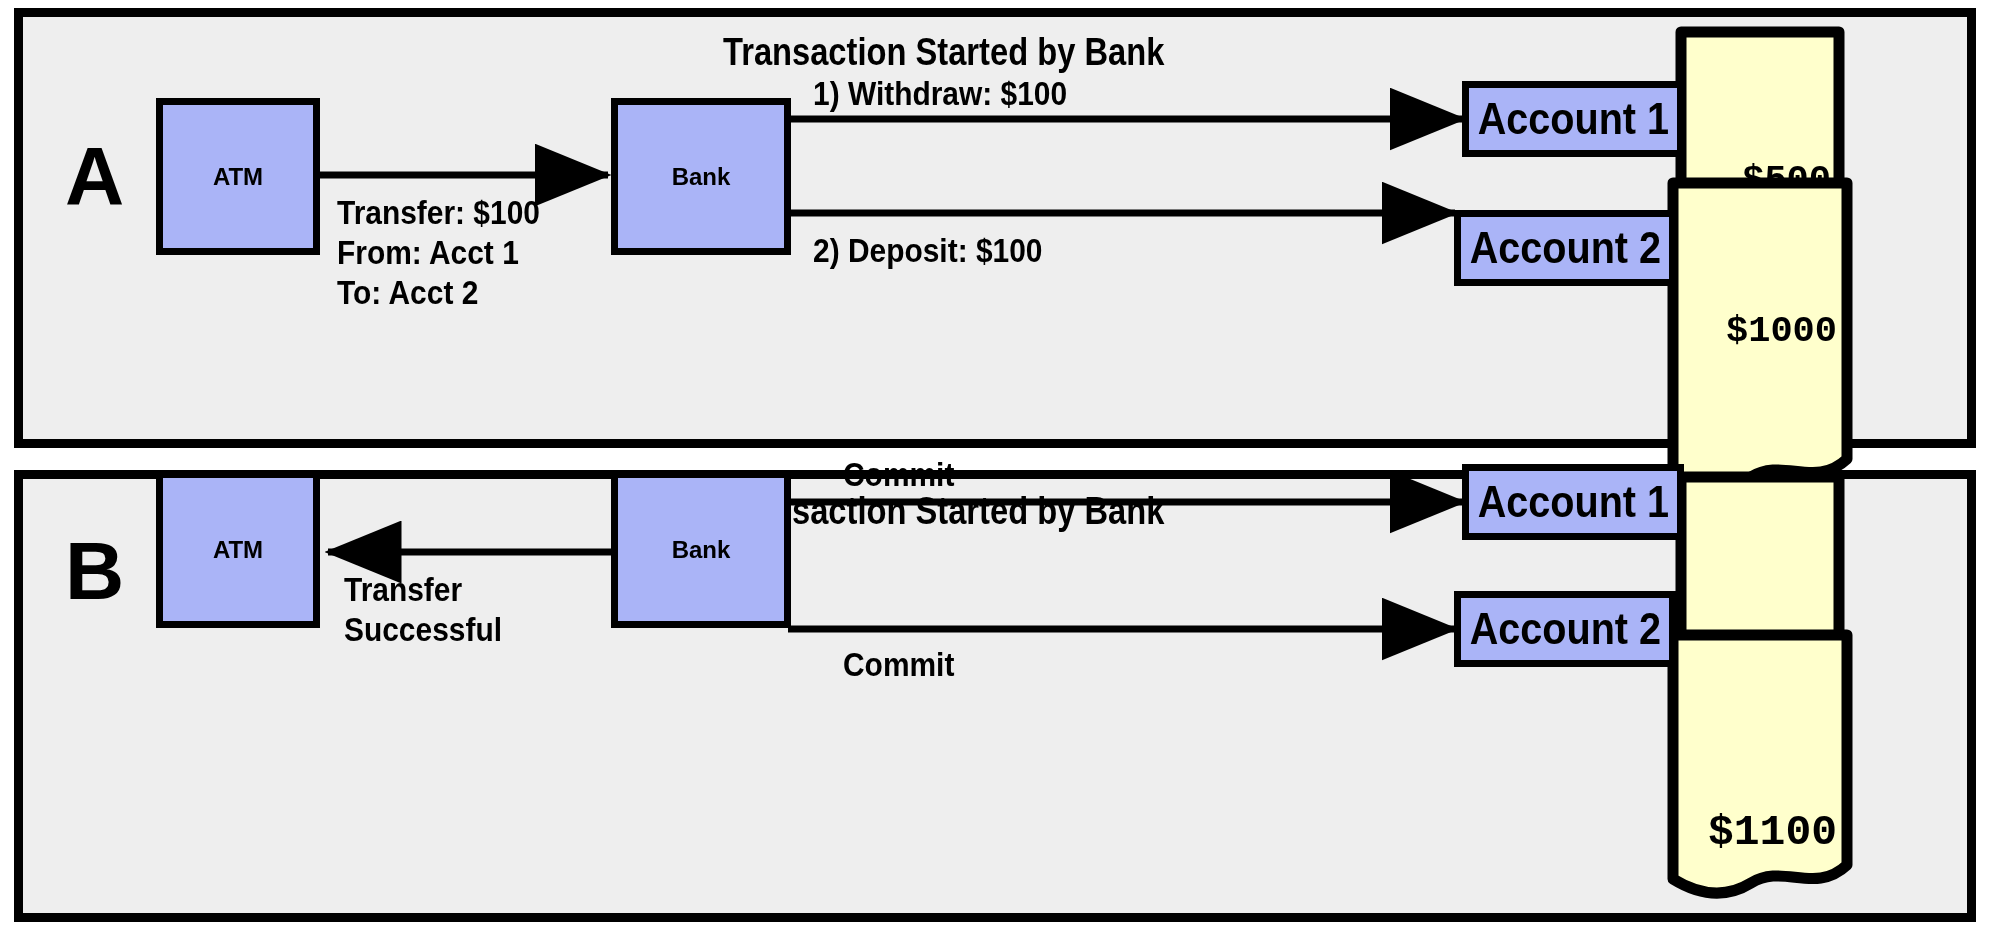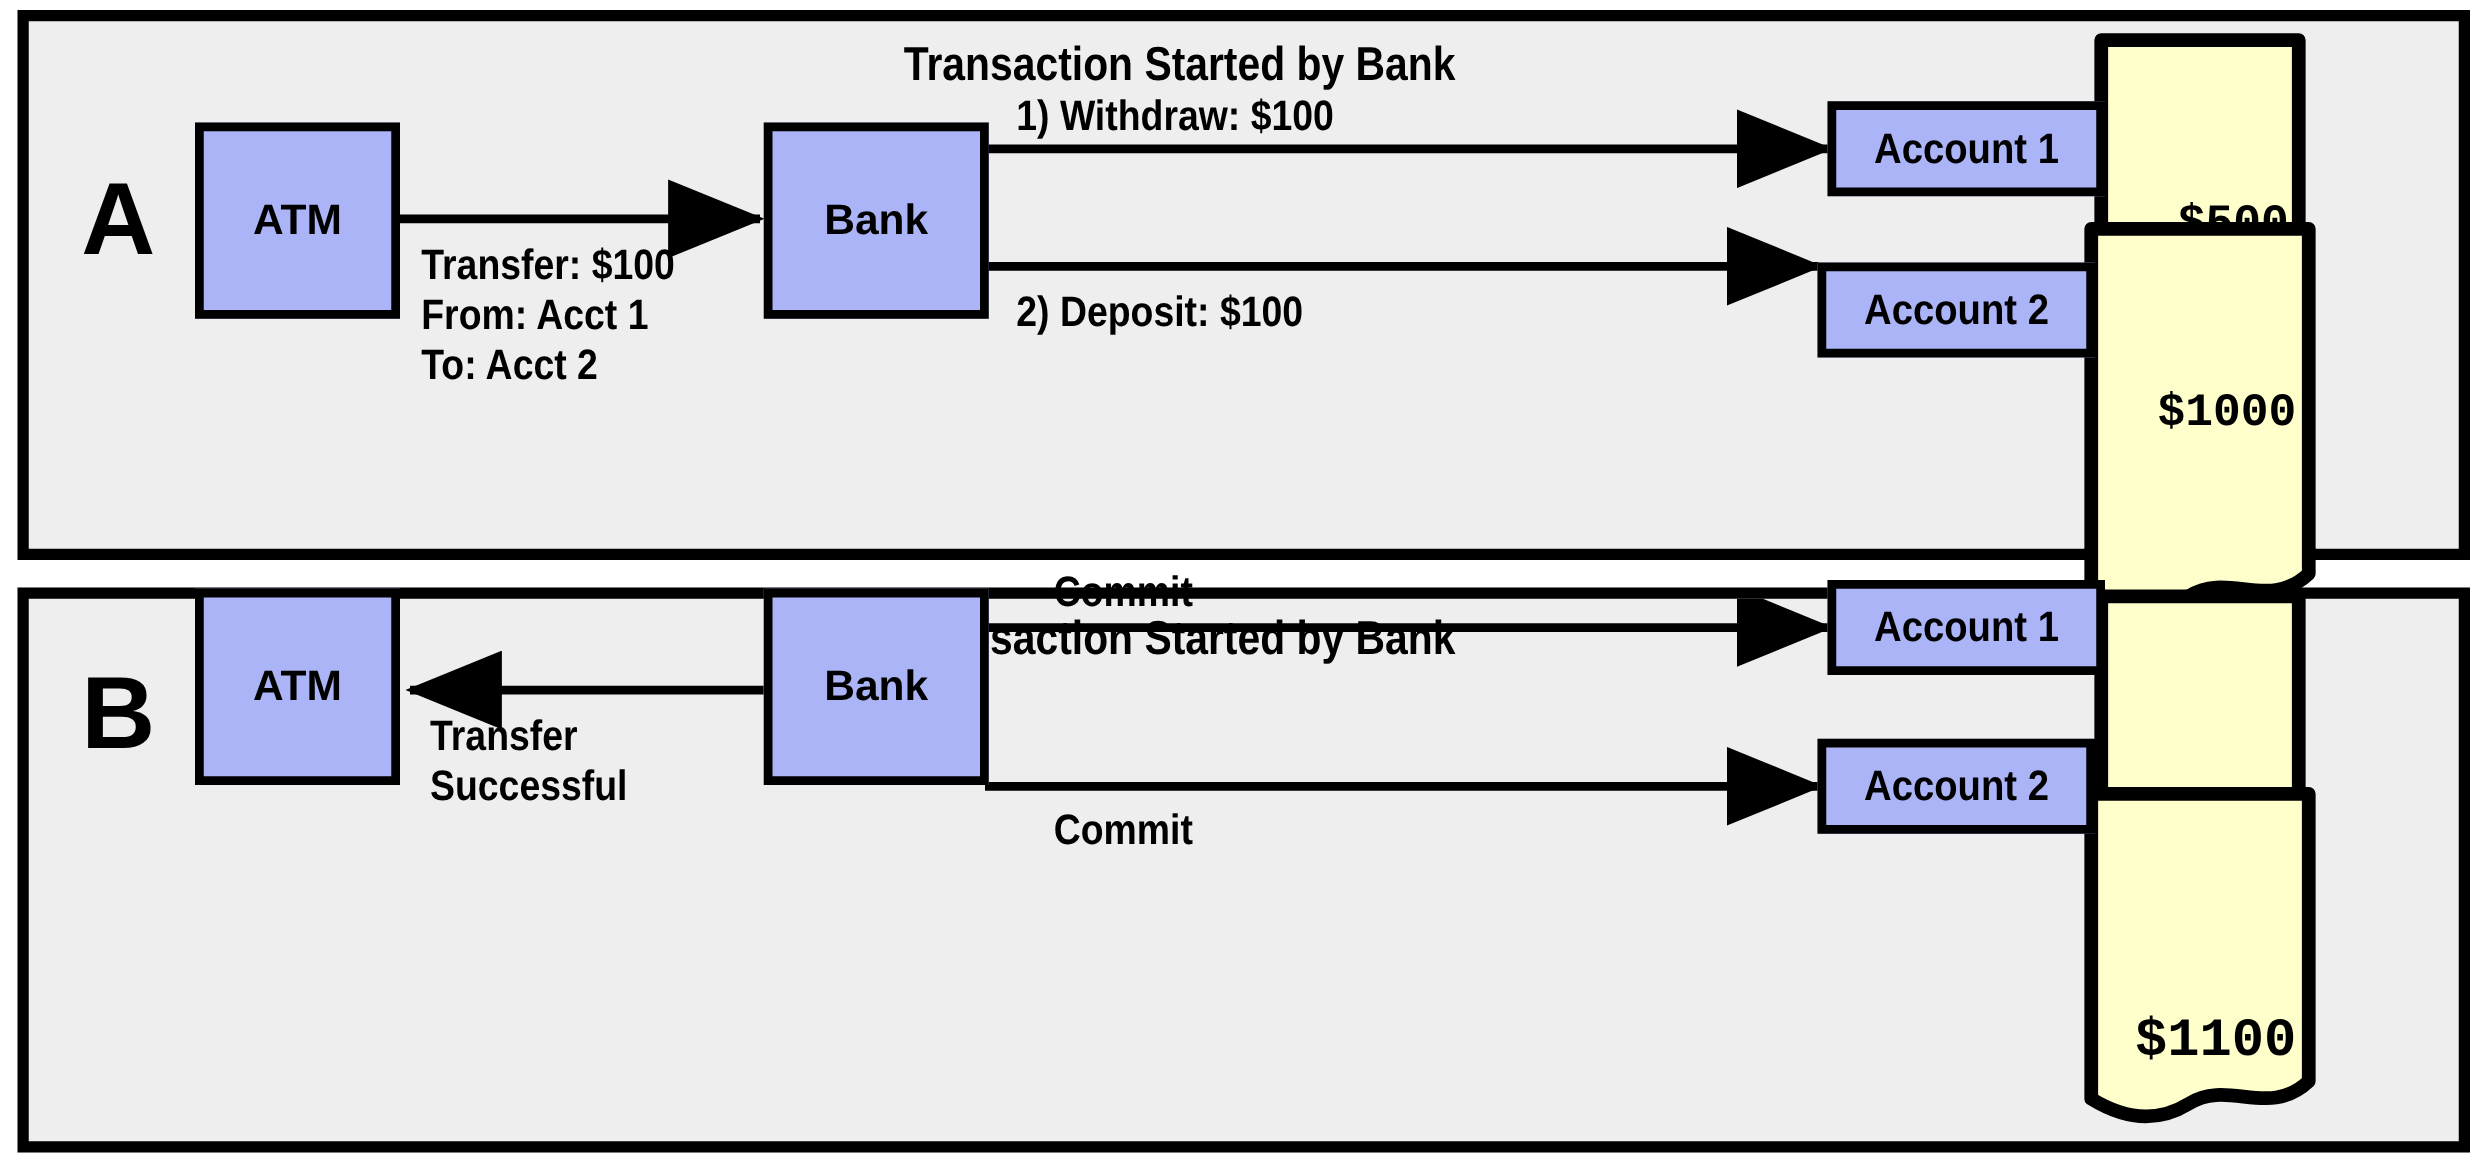--- a/index.html
+++ b/index.html
@@ -76,7 +76,7 @@
     z-index: 3;
   }
   .node-tall { font-size: 34px; }
-  .node-acct { font-size: 34px; }
+  .node-acct { font-size: 44px; }
   .node-acct .node-lbl { transform: scaleX(0.9); transform-origin: center; }
 
   

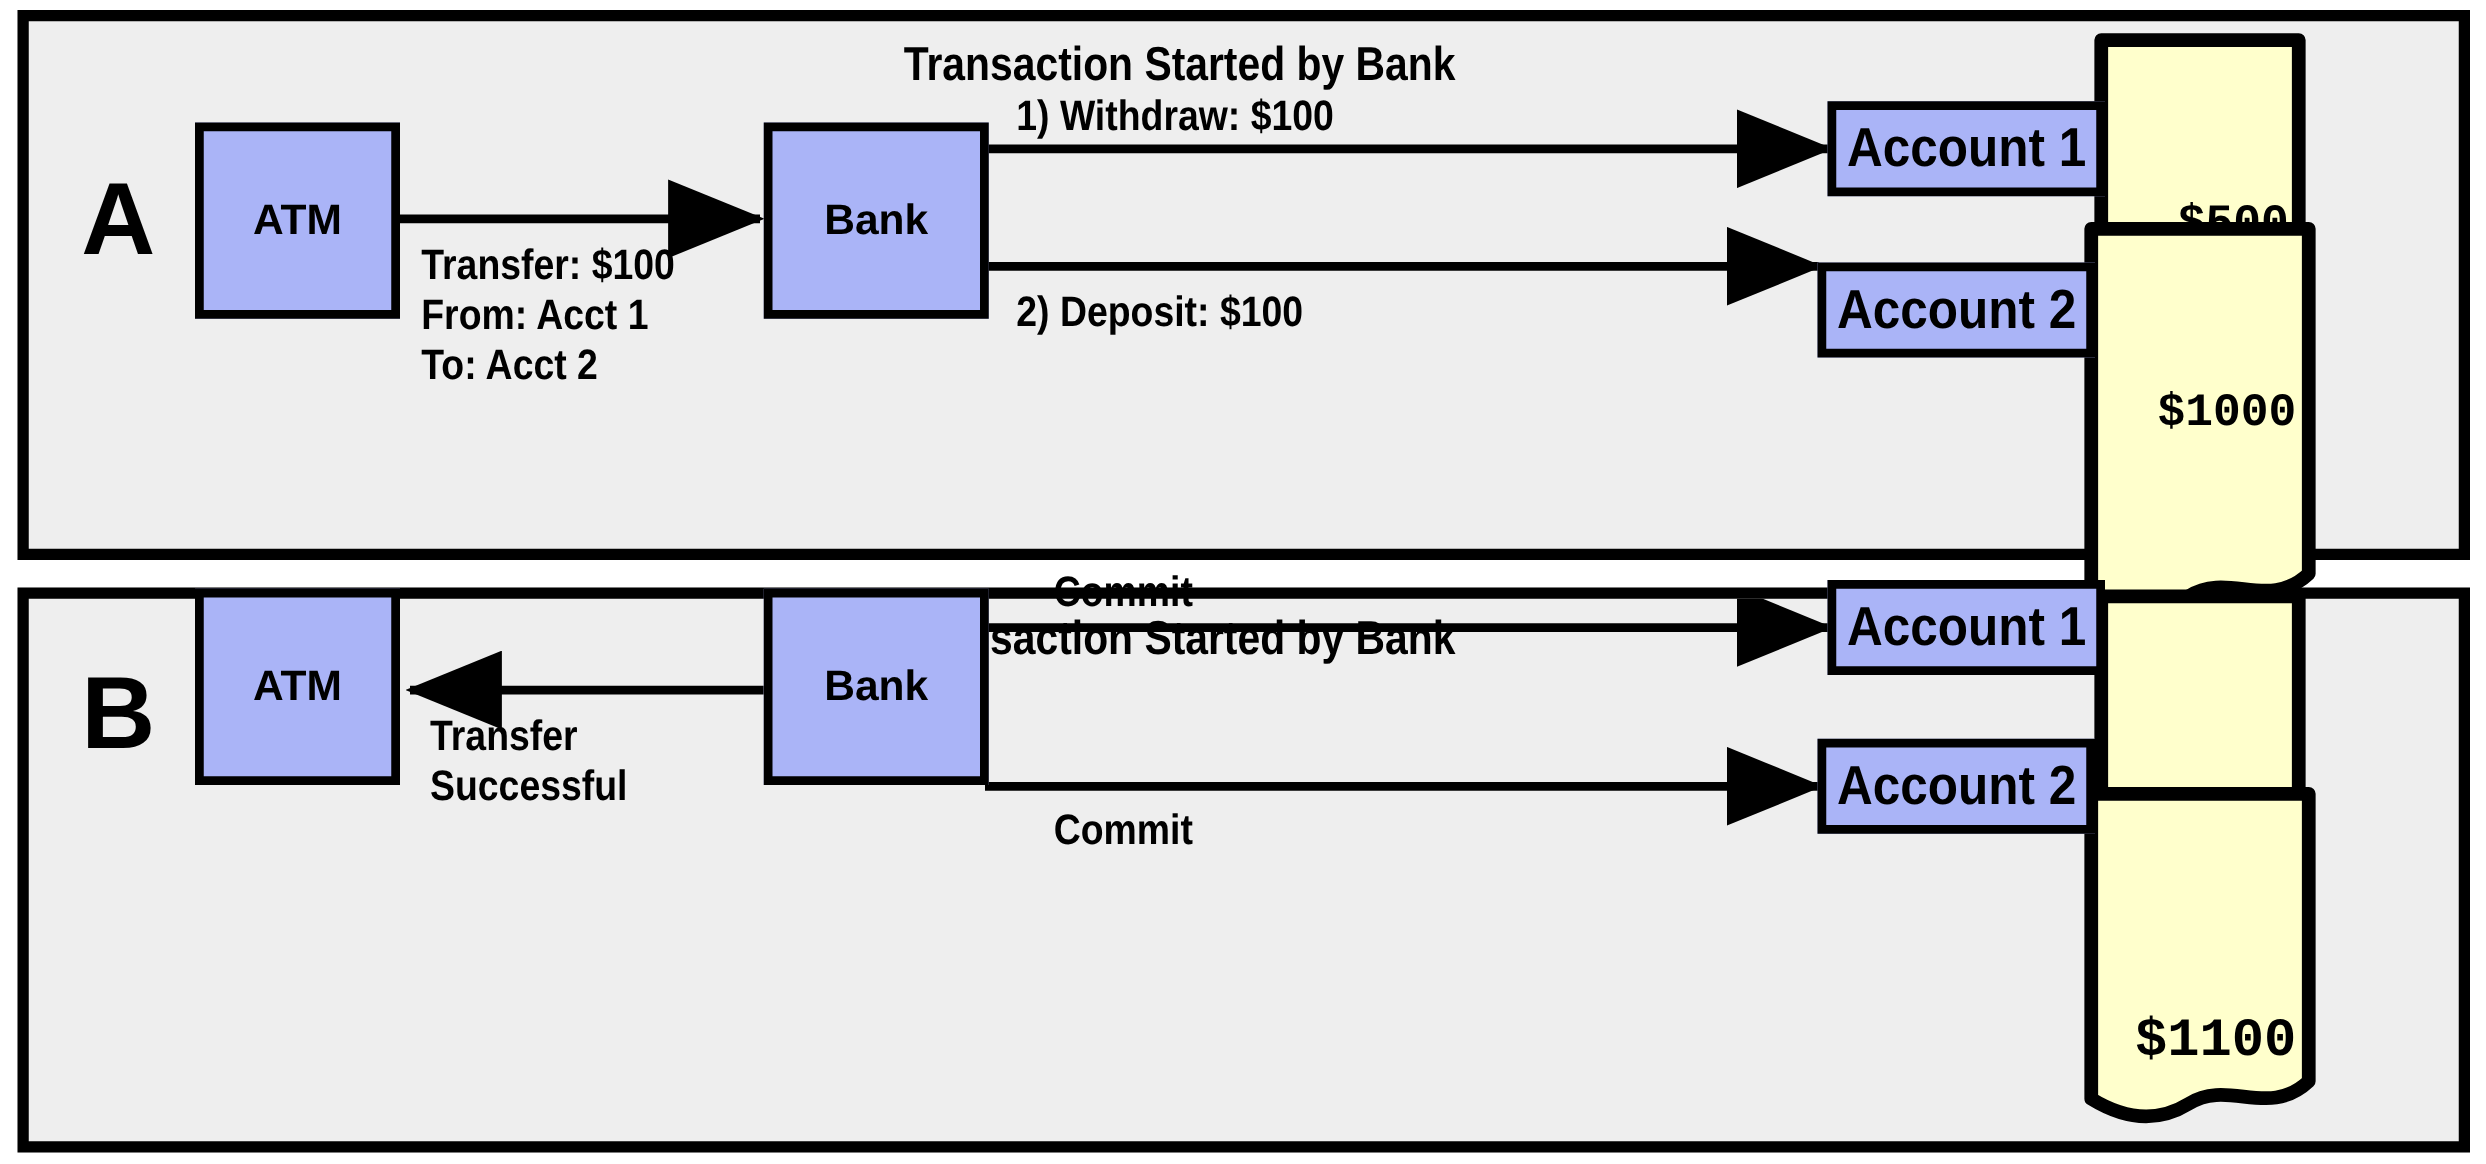--- a/index.html
+++ b/index.html
@@ -75,7 +75,7 @@
     white-space: nowrap;
     z-index: 3;
   }
-  .node-tall { font-size: 34px; }
+  .node-tall { font-size: 24px; }
   .node-acct { font-size: 44px; }
   .node-acct .node-lbl { transform: scaleX(0.9); transform-origin: center; }
 

